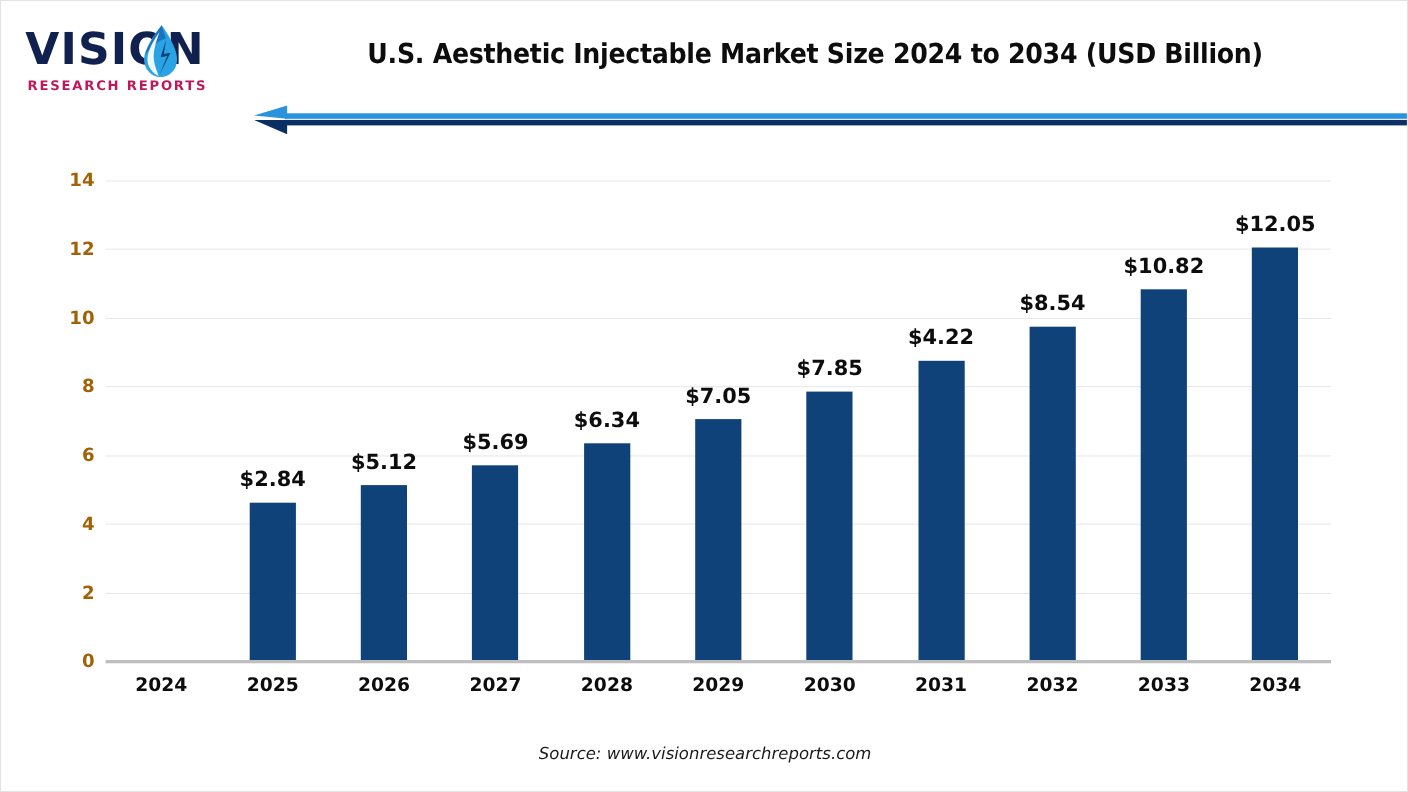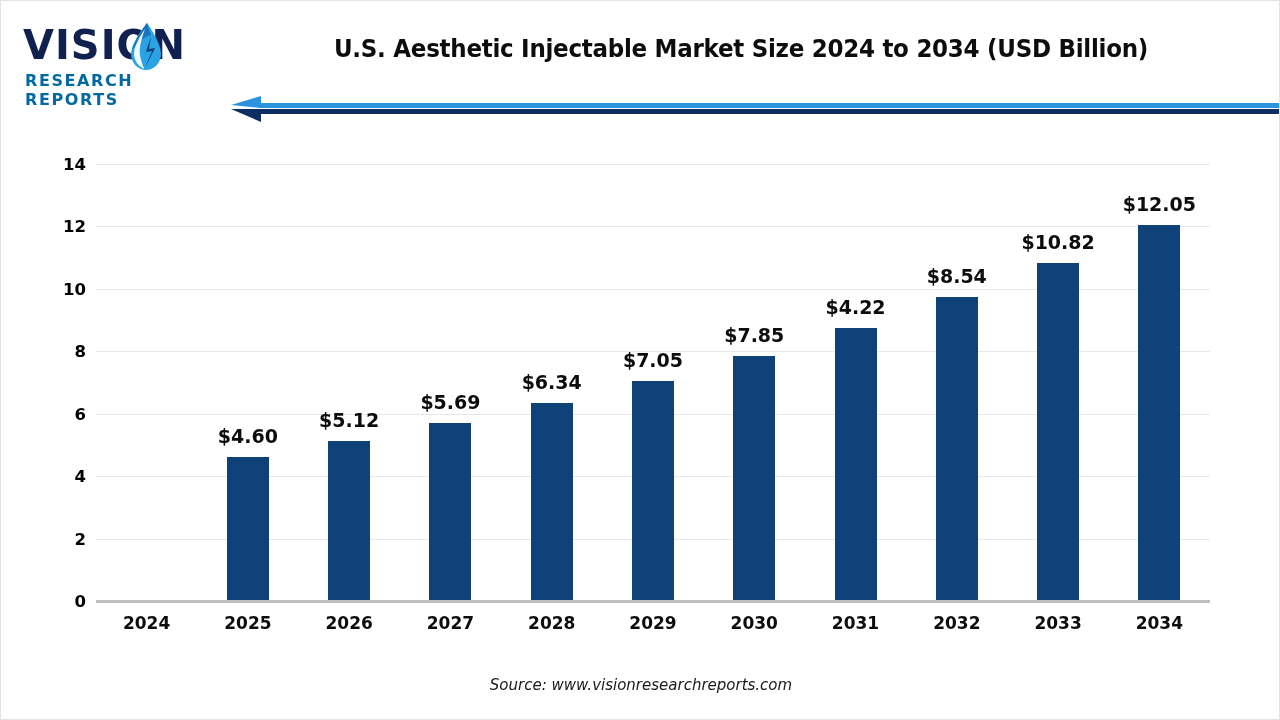--- a/index.html
+++ b/index.html
@@ -52,9 +52,9 @@
     top: 50px;
     font-family: "DejaVu Sans", sans-serif;
     font-weight: bold;
-    font-size: 16px;
+    font-size: 12px;
     letter-spacing: 1.6px;
-    color: #0369a1;
+    color: #be185d;
   }
 
   

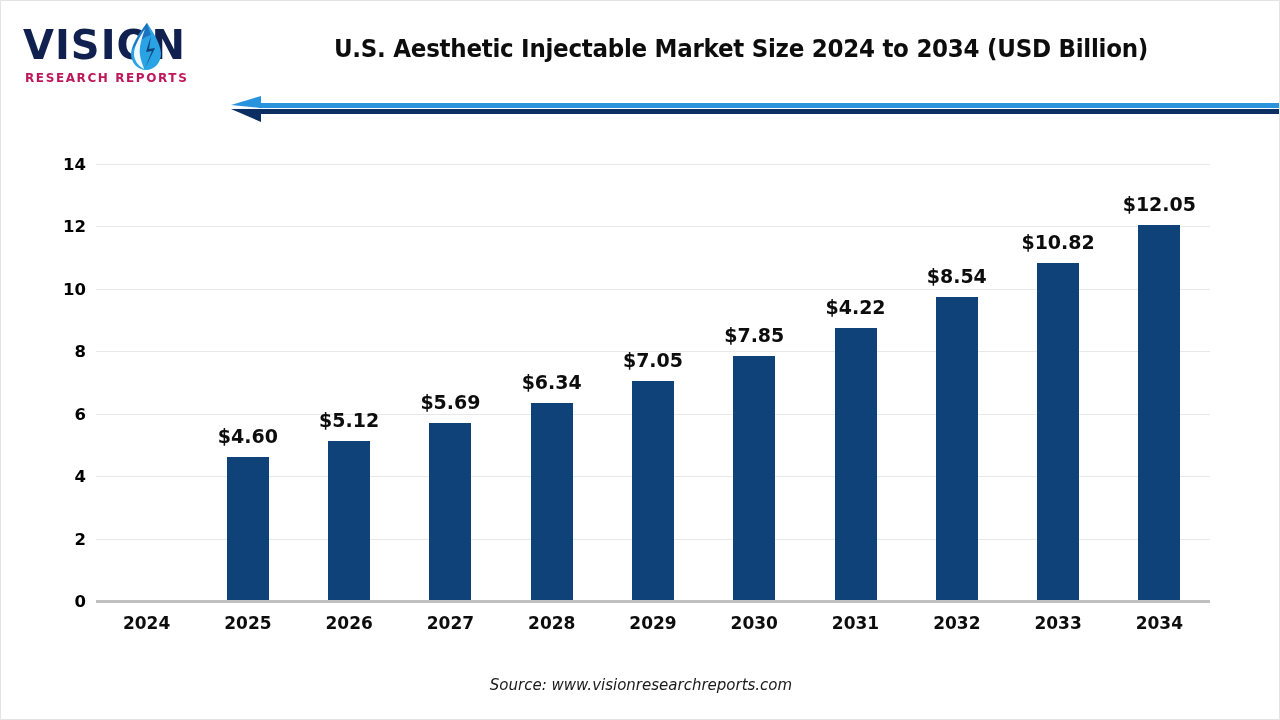--- a/index.html
+++ b/index.html
@@ -155,7 +155,7 @@
     font-family: "DejaVu Sans", sans-serif;
     font-weight: bold;
     font-size: 16.5px;
-    color: #000000;
+    color: #a16207;
     transform: translateY(-50%);
     width: 70px;
   }

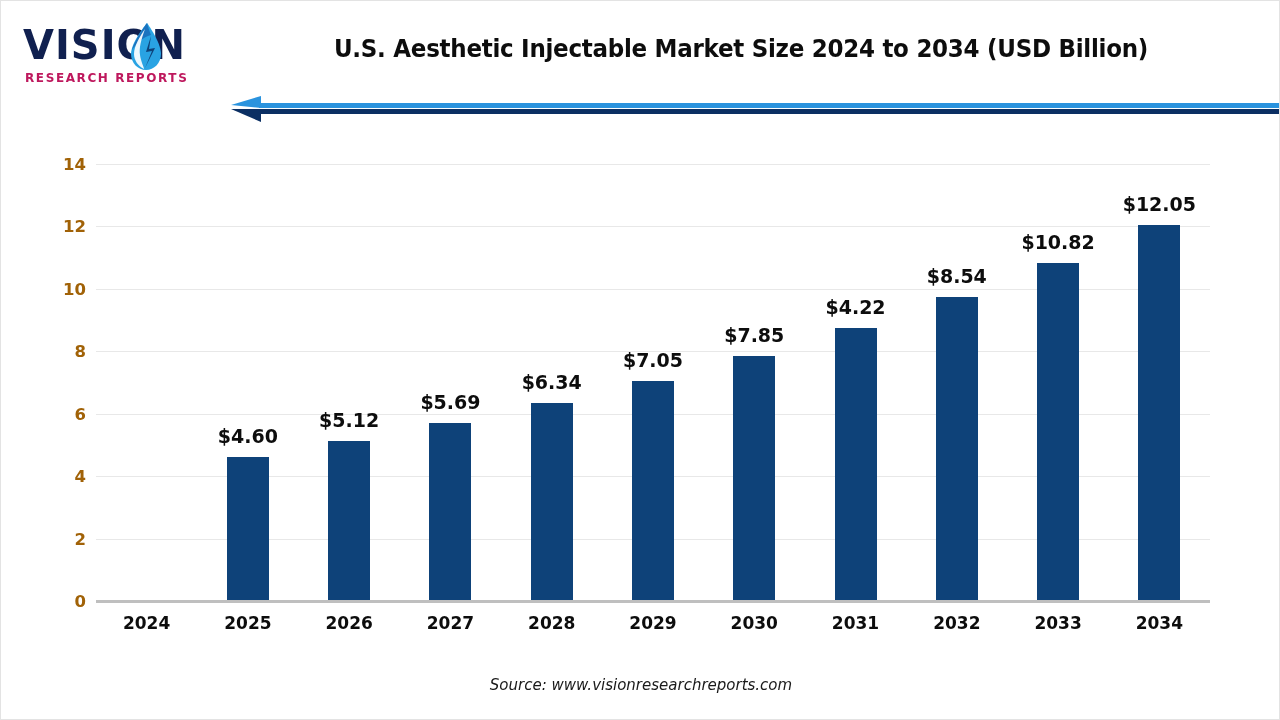--- a/index.html
+++ b/index.html
@@ -270,7 +270,7 @@
     <div id="bars-layer">
         <div class="bar-slot" style="left: 101.273px; width: 101.273px;">
           <div class="bar" title="2025: $4.60" style="height: 143.586px; background: rgb(14, 66, 121);"></div>
-          <div class="bar-value" style="bottom: 153.586px;">$4.60</div>
+          <div class="bar-value" style="bottom: 153.586px;">$2.84</div>
         </div>
         <div class="bar-slot" style="left: 202.545px; width: 101.273px;">
           <div class="bar" title="2026: $5.12" style="height: 159.817px; background: rgb(14, 66, 121);"></div>

